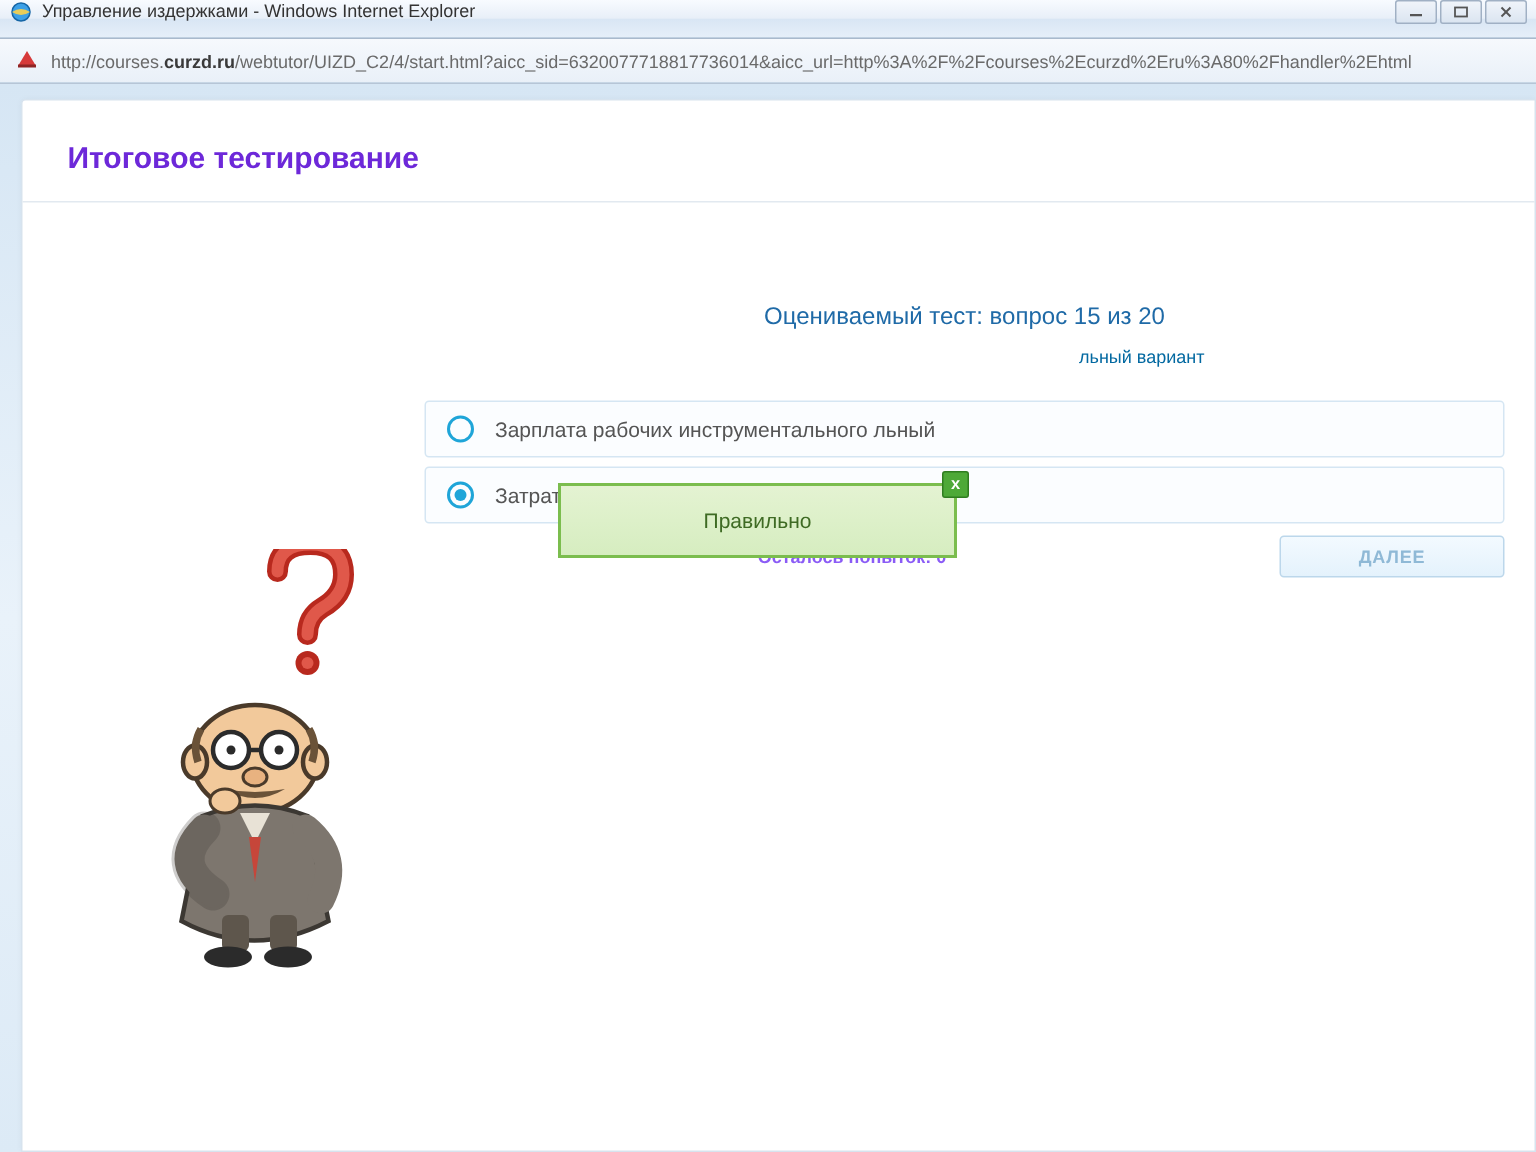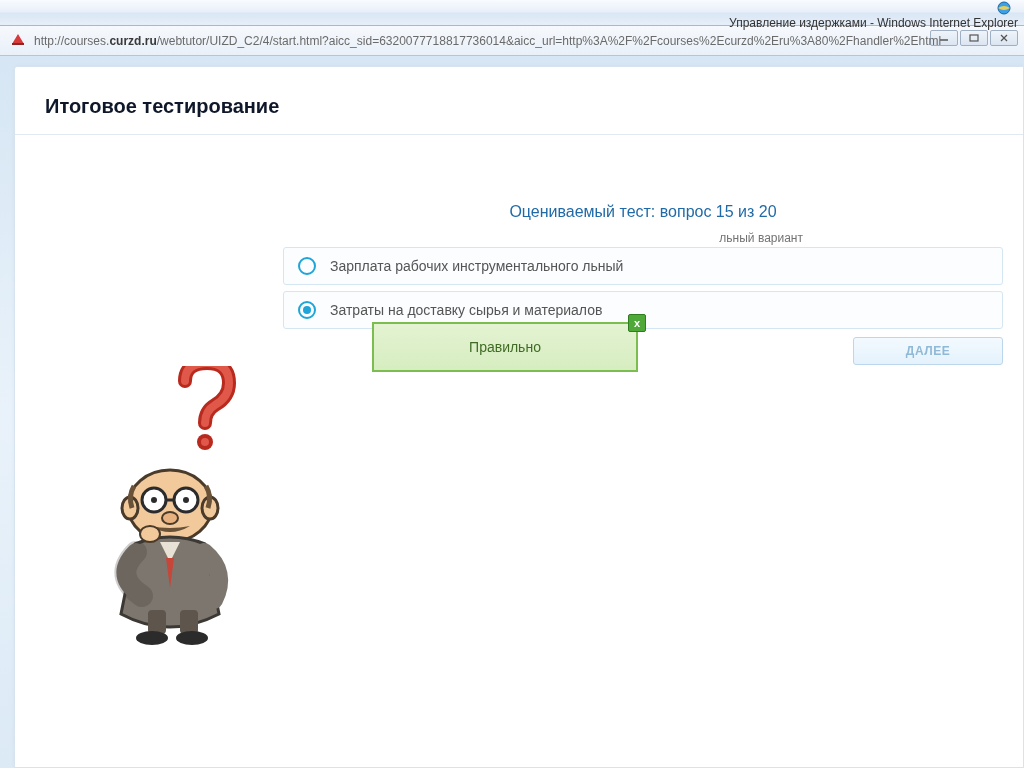--- a/index.html
+++ b/index.html
@@ -20,11 +20,10 @@
     background: linear-gradient(to bottom, #f8fbff 0%, #e8eff8 48%, #d9e6f4 52%, #e6eff9 100%);
     border-bottom: 1px solid #a9b9cc;
     display: flex;
-    align-items: flex-end;
+    align-items: flex-start;
     padding: 0 6px;
     font-size: 12px;
     color: #333;
-    flex-direction: column;
   }
   .ie-icon {
     margin-right: 6px;

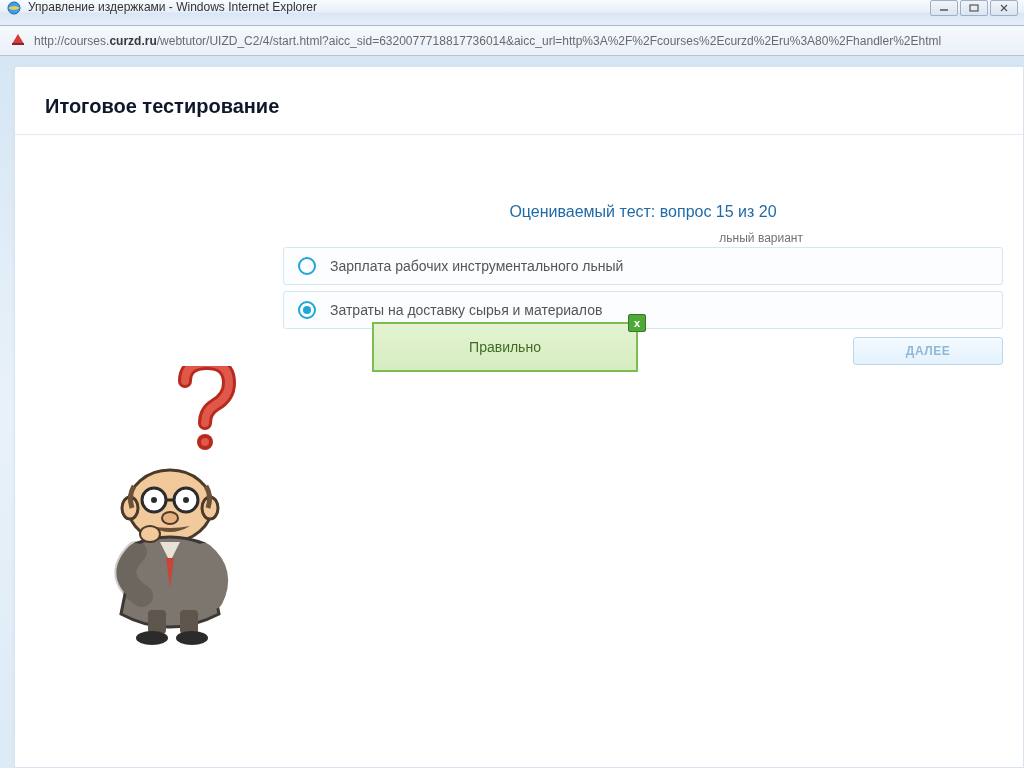--- a/index.html
+++ b/index.html
@@ -78,7 +78,7 @@
     box-shadow: 0 0 4px rgba(0,0,0,0.04);
   }
   .page-title {
-    color: #0f172a;
+    color: #6d28d9;
     font-size: 20px;
     font-weight: bold;
     padding: 28px 0 16px 30px;

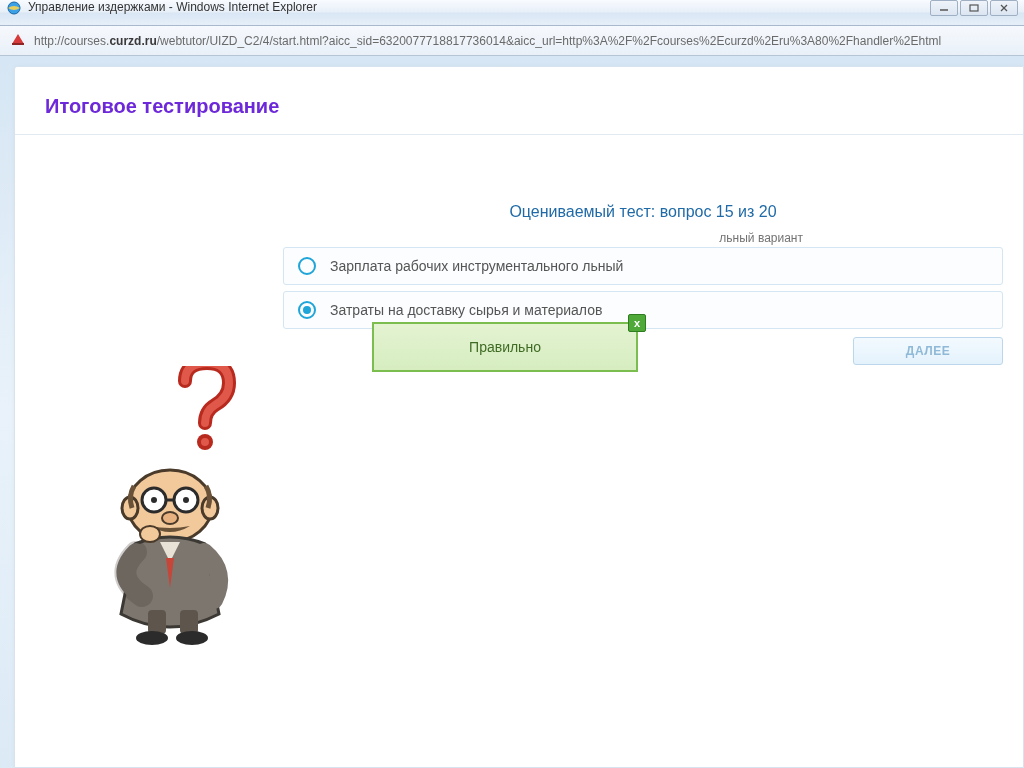--- a/index.html
+++ b/index.html
@@ -110,11 +110,11 @@
     margin-bottom: 10px;
   }
   .hint-line {
-    color: #737373;
+    color: #0369a1;
     font-size: 12px;
     text-align: right;
     padding-right: 200px;
-    margin-bottom: 2px;
+    margin-bottom: 22px;
   }
   .option {
     background: #fbfdff;

